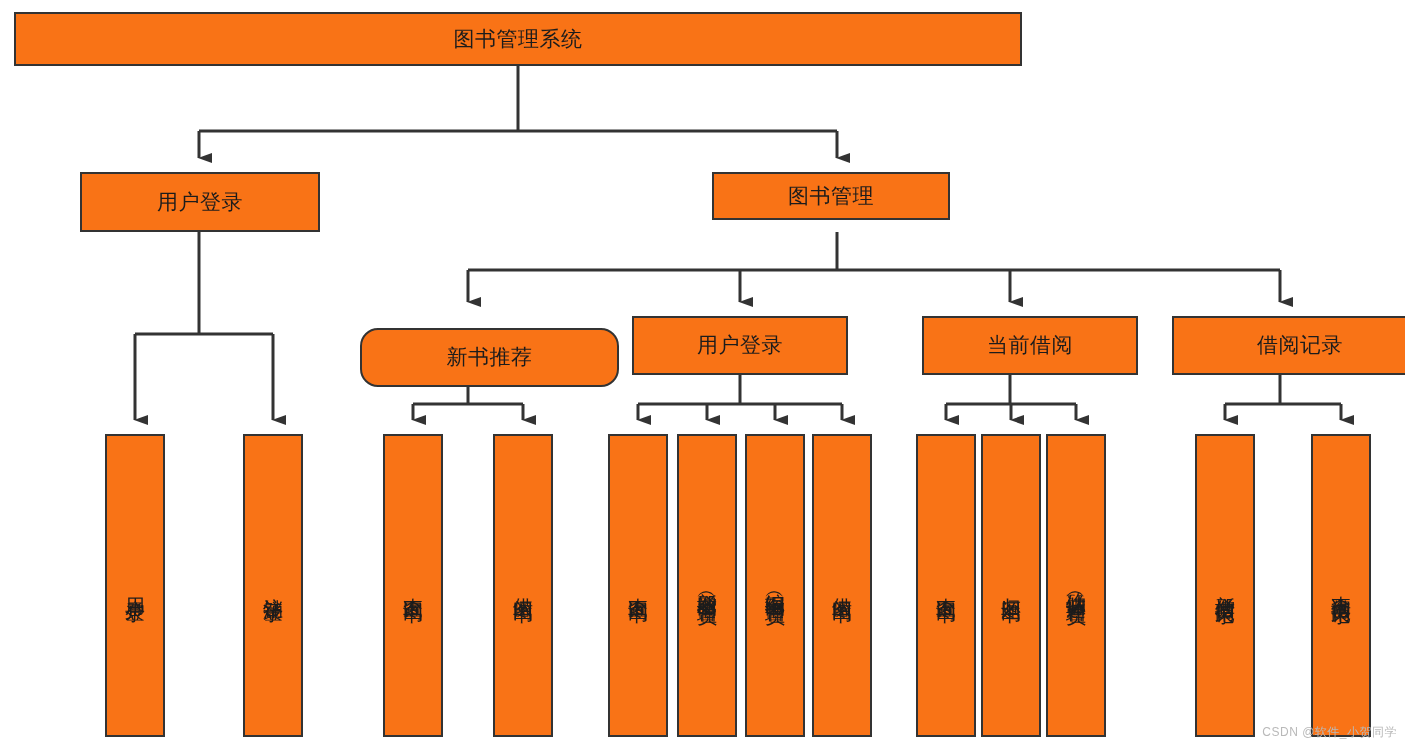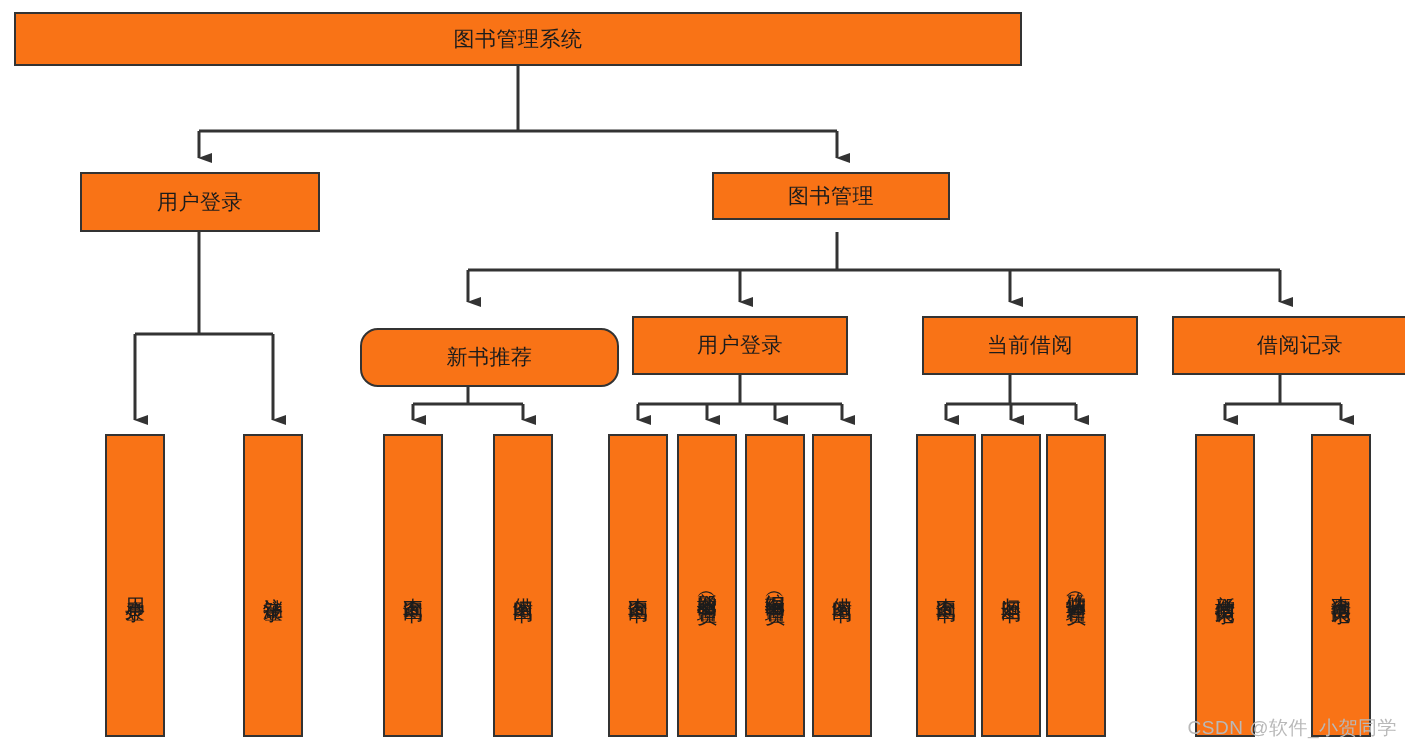--- a/index.html
+++ b/index.html
@@ -61,7 +61,7 @@
     position: absolute;
     right: 8px;
     bottom: 6px;
-    font-size: 19px;
+    font-size: 12px;
     color: #b9b9b9;
     letter-spacing: 0.5px;
     z-index: 3;

